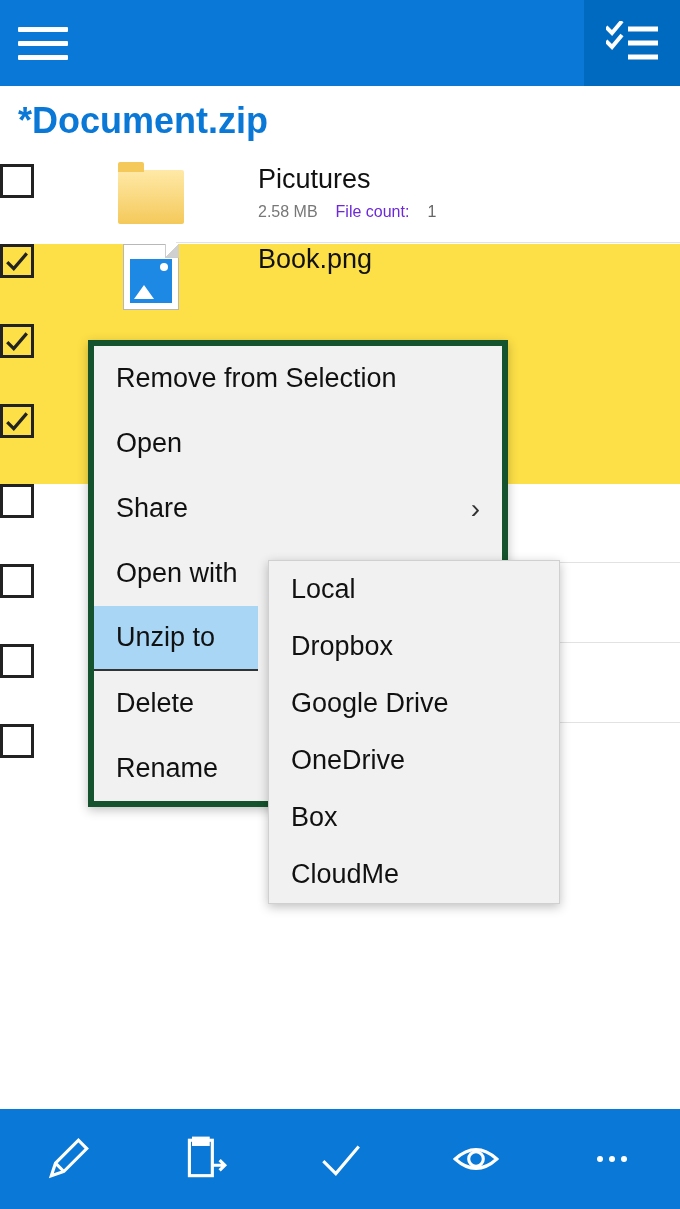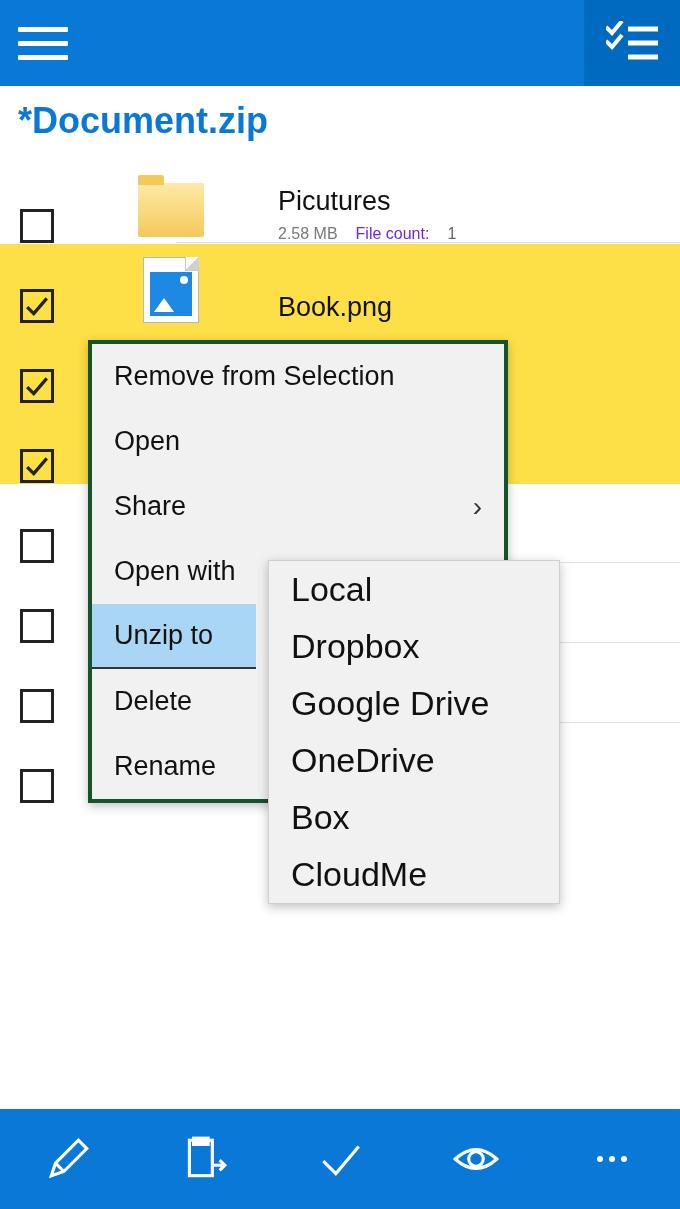--- a/index.html
+++ b/index.html
@@ -27,7 +27,7 @@
   
   .list { width:100%; }
   .row {
-    display:flex; align-items:flex-end; height:80px; padding-left:20px; border-bottom:1px solid rgba(0,0,0,0); position:relative;gap:48px;
+    display:flex; align-items:flex-start; height:80px; padding-left:0; border-bottom:1px solid rgba(0,0,0,0); position:relative;gap:48px;
   }
   .row.selected { background:#fde047; }
   .row.sep::after { content:""; position:absolute; left:176px; right:0; bottom:0; height:1px; background:#e2e2e2; }

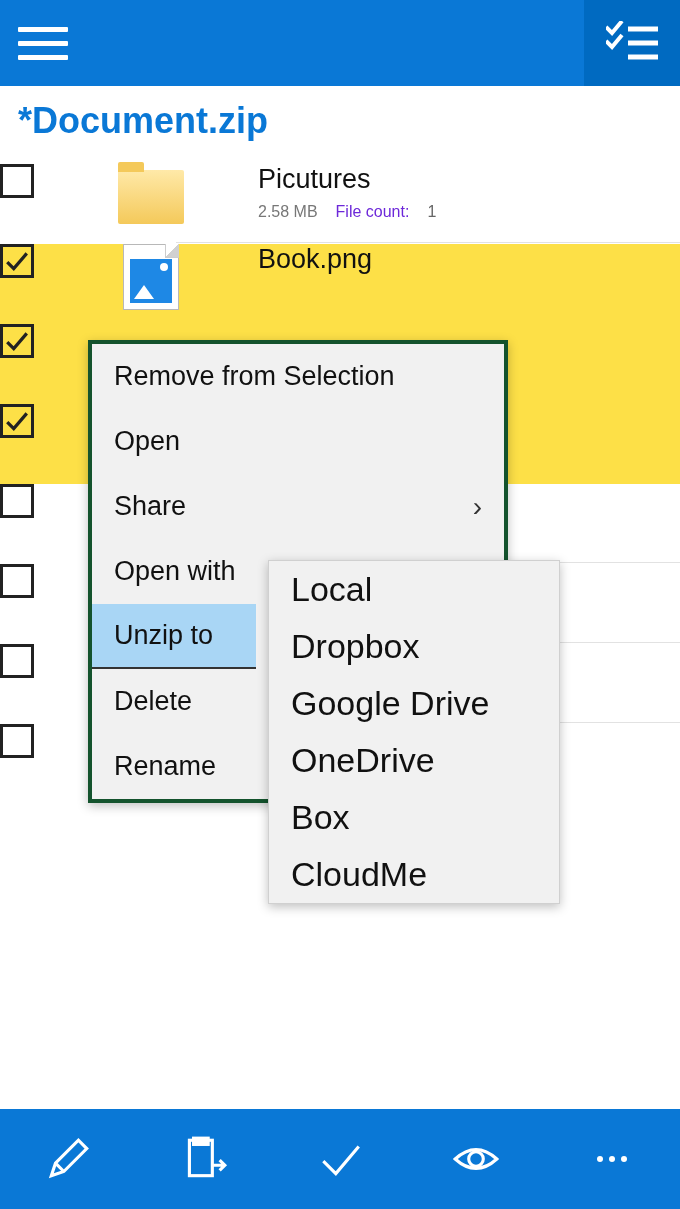--- a/index.html
+++ b/index.html
@@ -54,7 +54,7 @@
   .zip-ic svg { width:42px; height:42px; }
   
   .ctx {
-    position:absolute; left:88px; top:340px; width:420px; background:#f1f1f1; box-shadow:0 3px 10px rgba(0,0,0,.25); border:4px solid #14532d;
+    position:absolute; left:88px; top:340px; width:420px; background:#f1f1f1; box-shadow:0 3px 10px rgba(0,0,0,.25); border:6px solid #14532d;
   }
   .ctx .item { height:65px; display:flex; align-items:center; padding:0 22px; font-size:27px; color:#111; justify-content:space-between;}
   .ctx .item.active { background:#a9d6f5;}

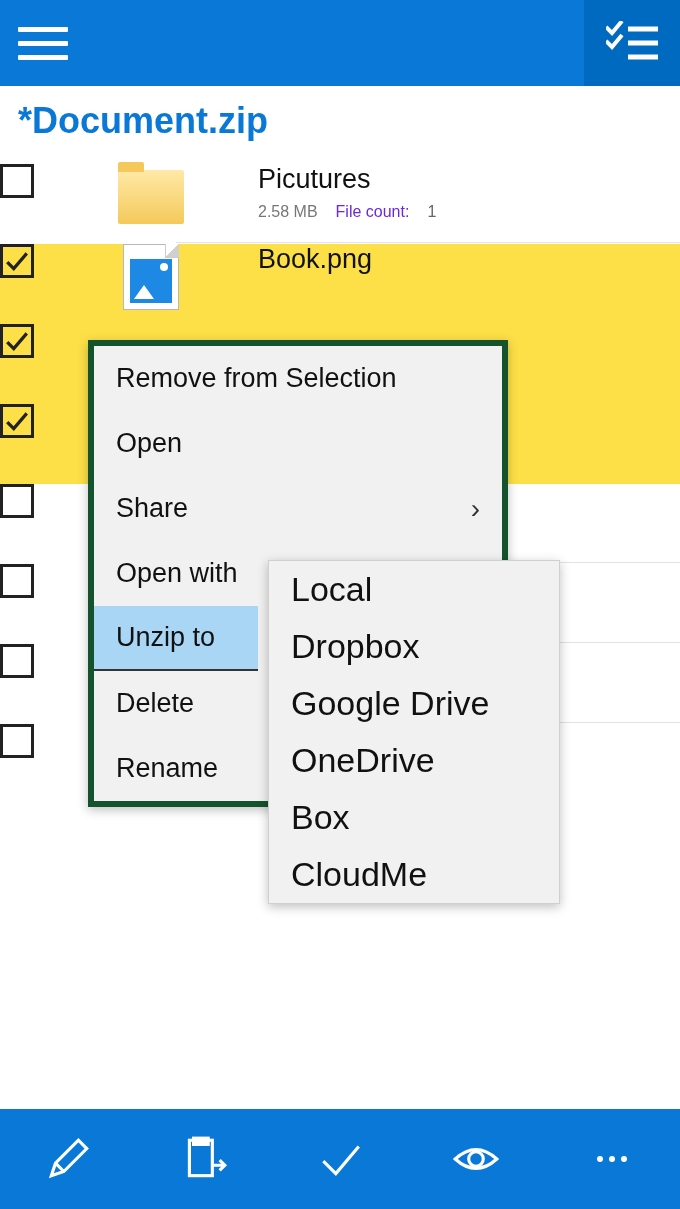--- a/index.html
+++ b/index.html
@@ -62,7 +62,7 @@
   .ctx .chev { font-size:28px; color:#333;}
   
   .submenu { position:absolute; left:268px; top:560px; width:292px; background:#f1f1f1; box-shadow:0 3px 10px rgba(0,0,0,.25); border:1px solid #d0d0d0;}
-  .submenu .sitem { height:57px; display:flex; align-items:center; padding:0 22px; font-size:34px; color:#111;}
+  .submenu .sitem { height:57px; display:flex; align-items:center; padding:0 22px; font-size:27px; color:#111;}
   
   .bottombar { position:absolute; bottom:0; left:0; right:0; height:100px; background:#0a78d6; display:flex; align-items:center; justify-content:space-around;}
   .bottombar .btn { width:80px; height:80px; display:flex; align-items:center; justify-content:center; }

